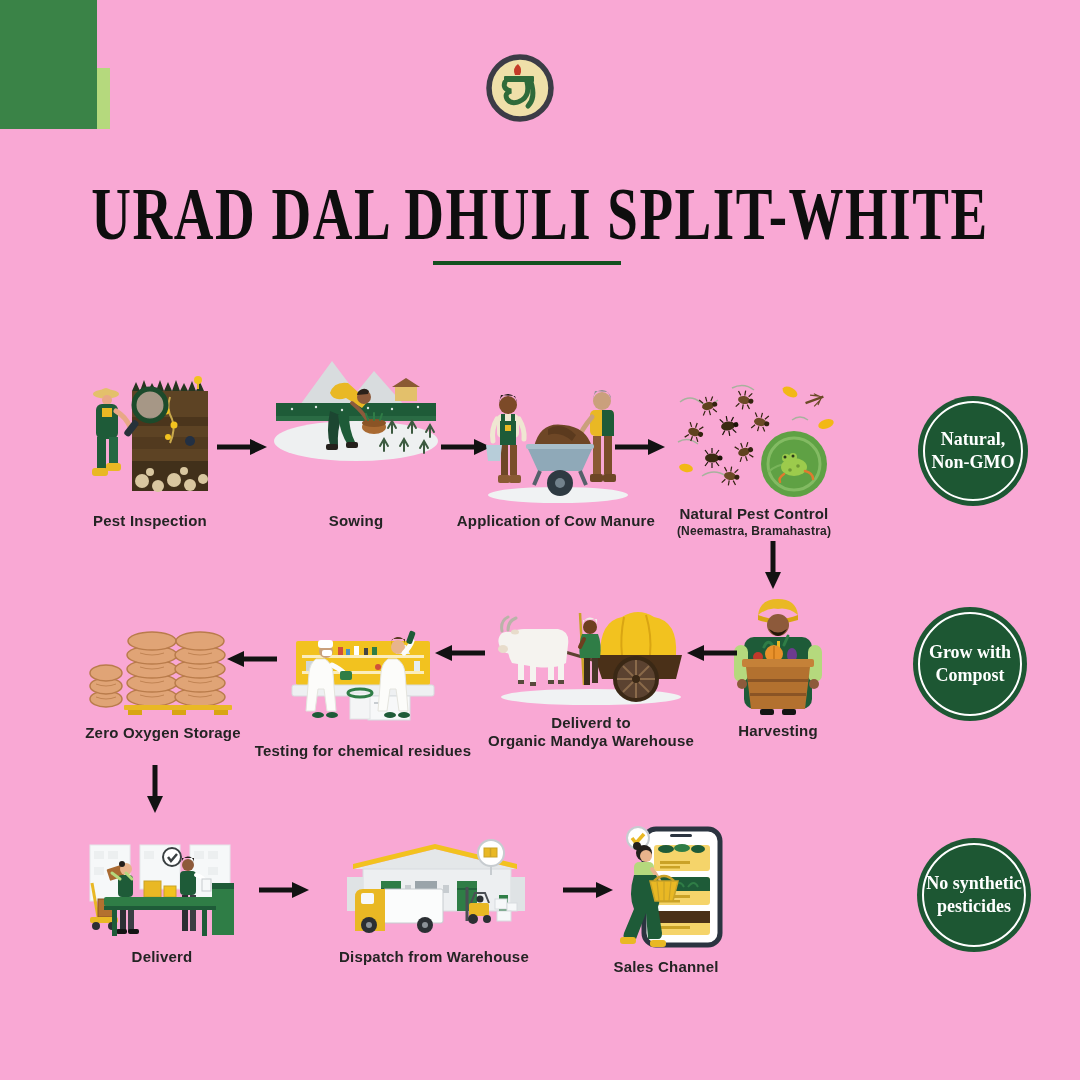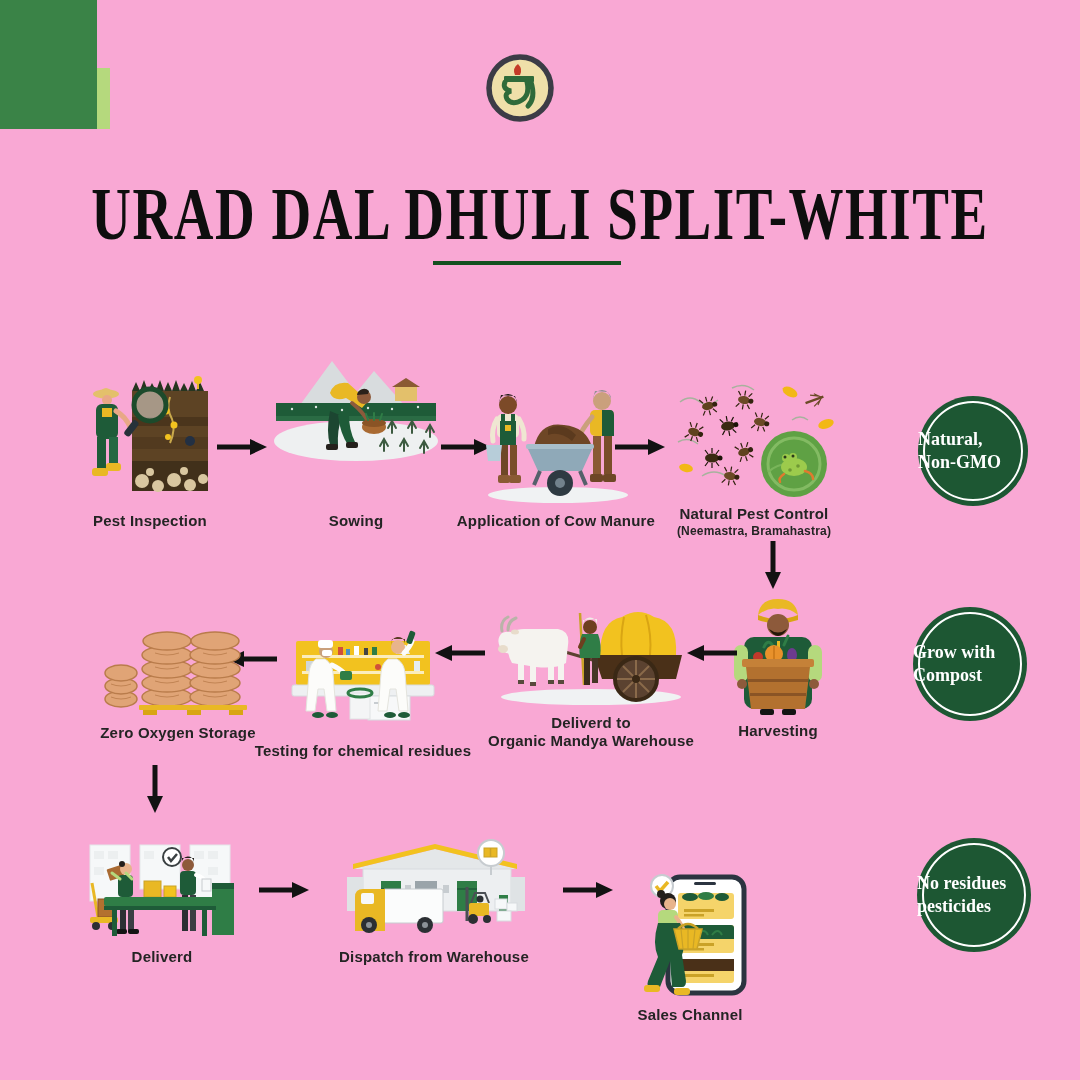--- a/index.html
+++ b/index.html
@@ -35,7 +35,7 @@
   
   .badge{
     position:absolute;border-radius:50%;background:var(--brand_dark_green,#1d5733);
-    color:#ffffff;display:flex;flex-direction:column;align-items:flex-start;justify-content:center;
+    color:#ffffff;display:flex;flex-direction:column;align-items:center;justify-content:center;
     font-family:"Liberation Serif",serif;font-weight:bold;font-size:18px;line-height:1.3;text-align:center;
   }
   .badge::after{content:"";position:absolute;inset:5px;border:2.5px solid #ffffff;border-radius:50%;}

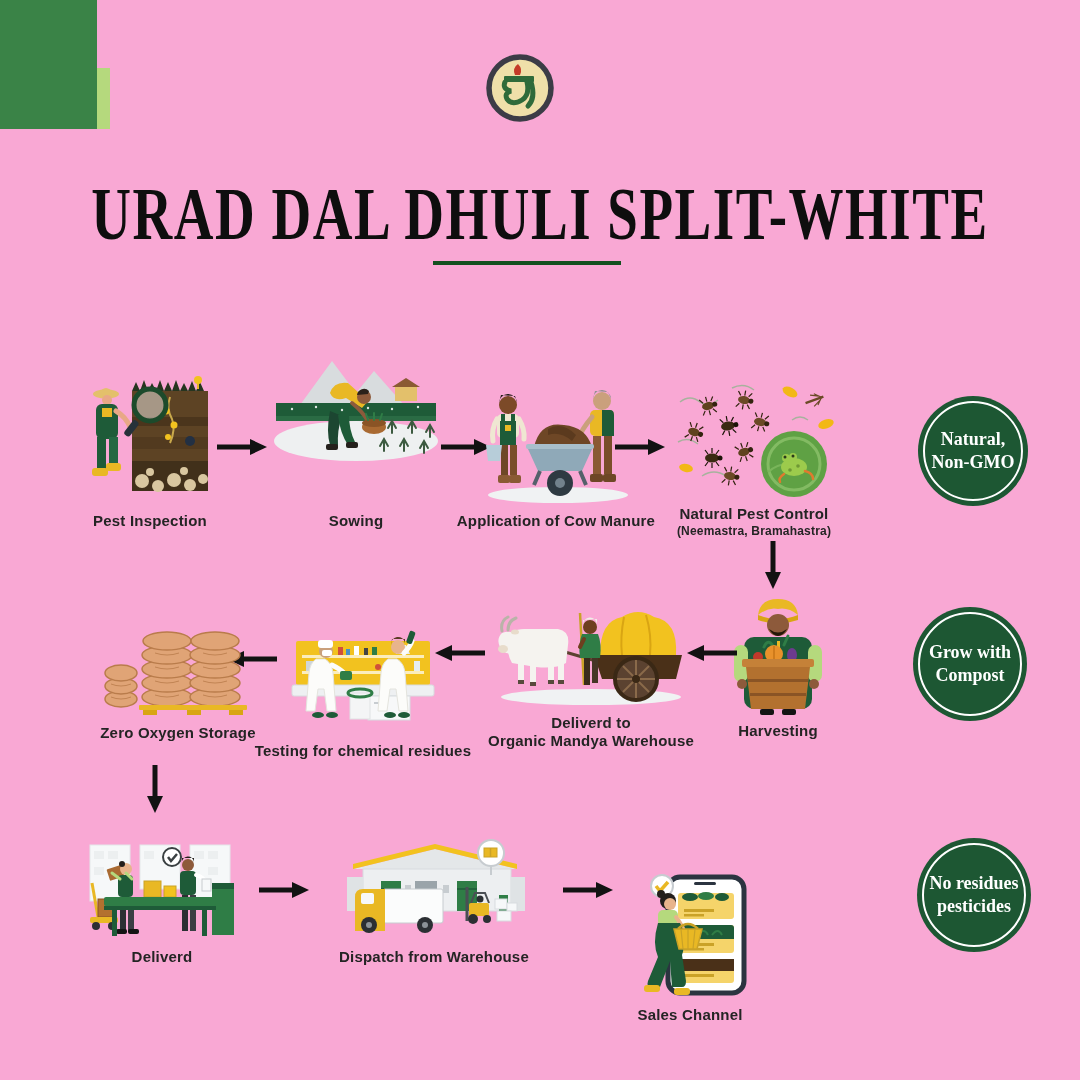--- a/index.html
+++ b/index.html
@@ -399,7 +399,7 @@
       <path d="M34 1 L51 9 L34 17 Z" fill="#121212"></path>
   </svg>
 
-  <div class="step" style="left:88px;top:614px;width:150px;height:128px;margin-left:15px;">
+  <div class="step" style="left:88px;top:614px;width:150px;height:128px;">
     <svg class="illo" width="150" height="94" viewBox="0 0 150 94">
       <g fill="#e0a476" stroke="#b97c4b" stroke-width="1.5">
         <ellipse cx="64" cy="74" rx="25" ry="9"></ellipse>

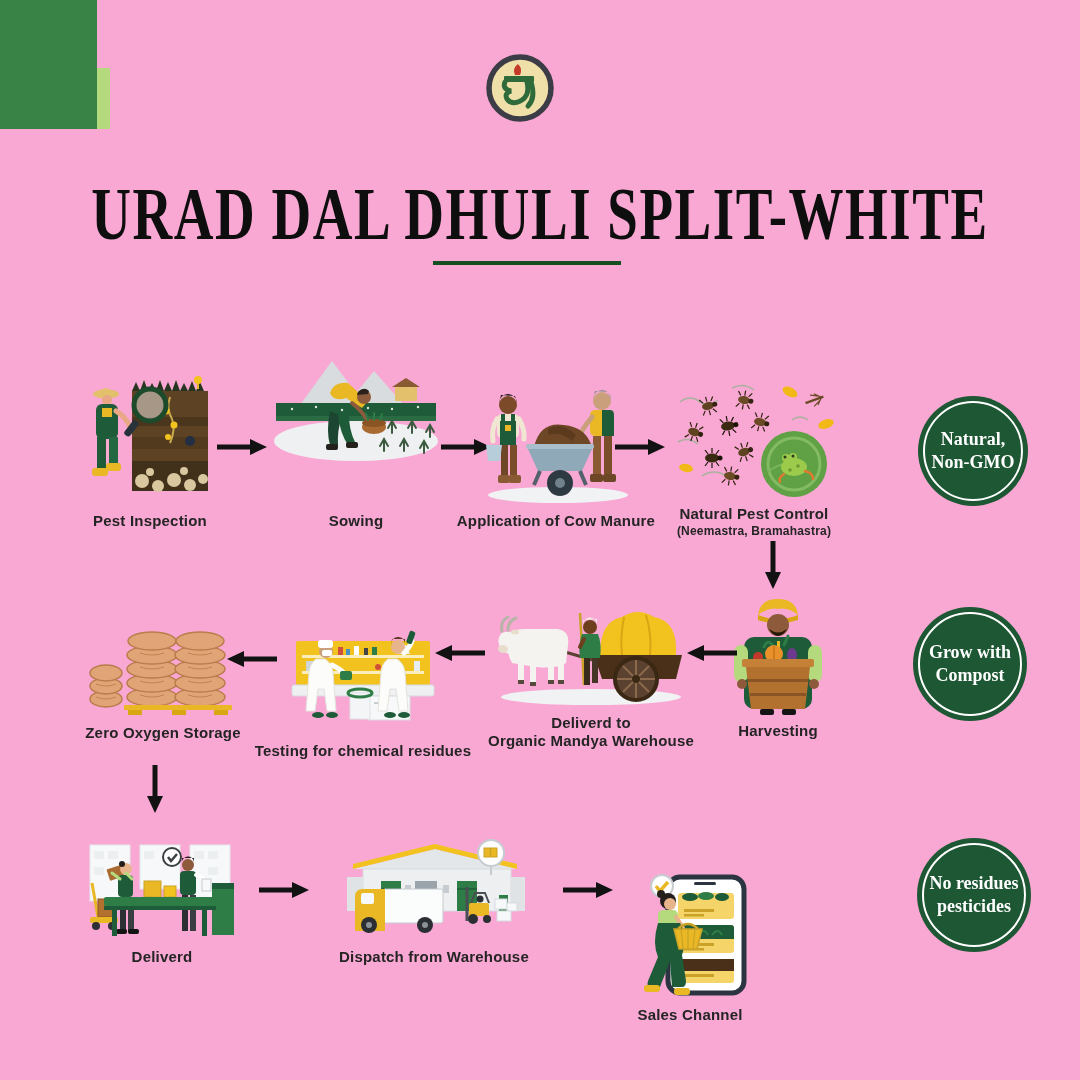--- a/index.html
+++ b/index.html
@@ -578,7 +578,7 @@
   </div>
 
   <div class="badge" style="left:917px;top:838px;width:114px;height:114px;">
-    <span>No residues</span>
+    <span>No synthetic</span>
     <span>pesticides</span>
   </div>
 

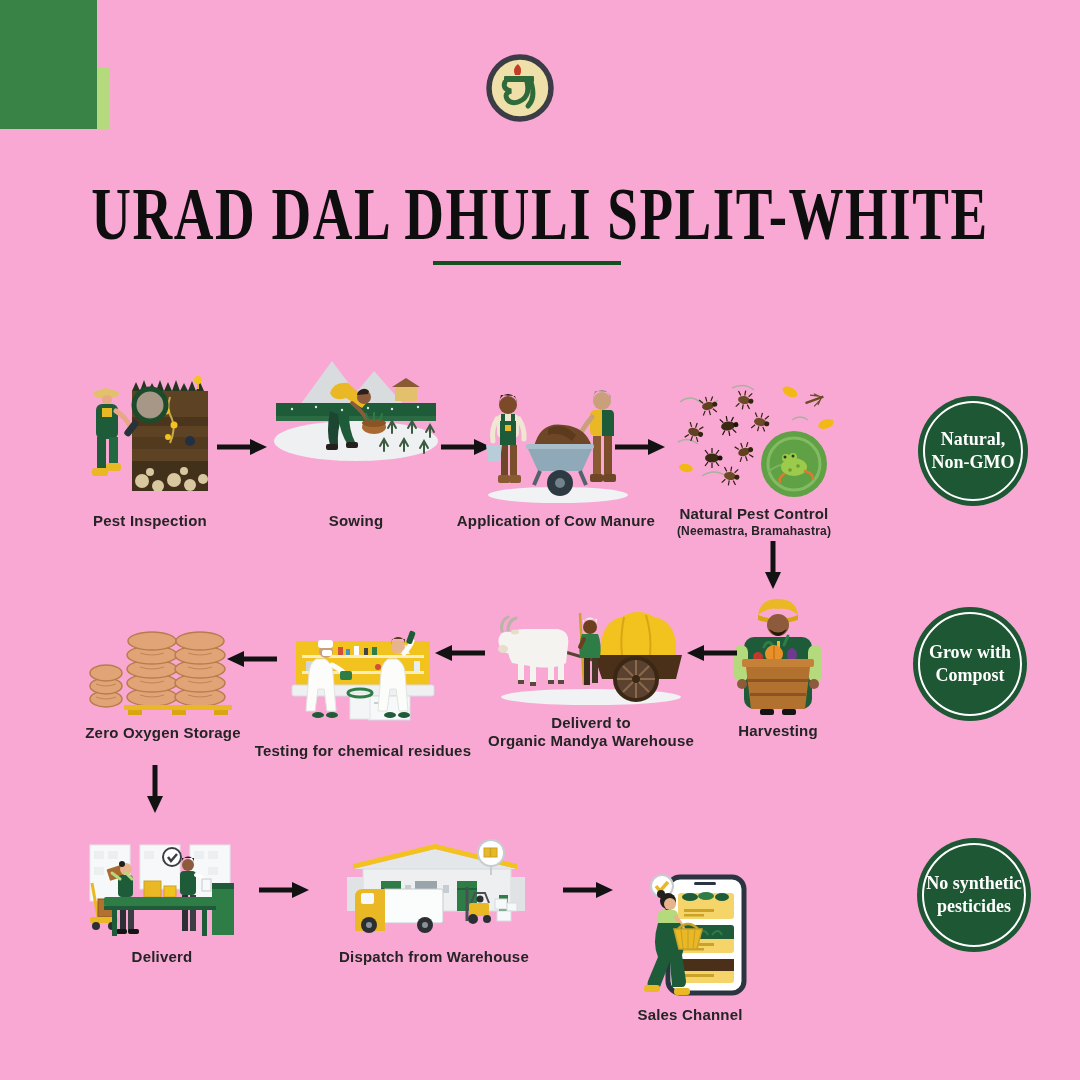--- a/index.html
+++ b/index.html
@@ -542,7 +542,7 @@
       <path d="M34 1 L51 9 L34 17 Z" fill="#121212"></path>
   </svg>
 
-  <div class="step" style="left:624px;top:828px;width:132px;height:148px;margin-top:48px;">
+  <div class="step" style="left:600px;top:828px;width:132px;height:148px;">
     <svg class="illo" width="116" height="126" viewBox="0 0 116 126">
       <rect x="36" y="4" width="76" height="116" rx="12" fill="#ffffff" stroke="#2b3440" stroke-width="5"></rect>
       <rect x="62" y="9" width="22" height="3" rx="1.5" fill="#2b3440"></rect>

